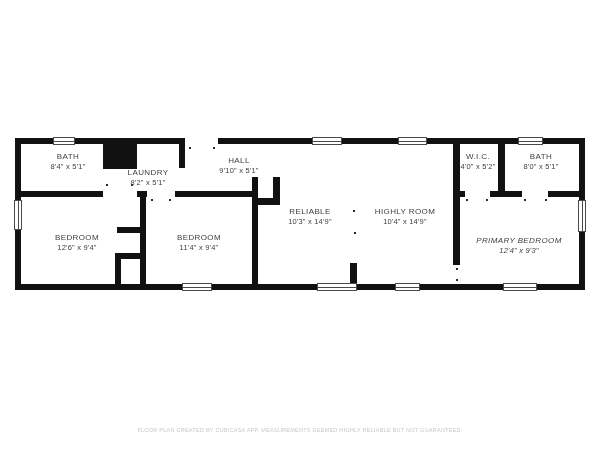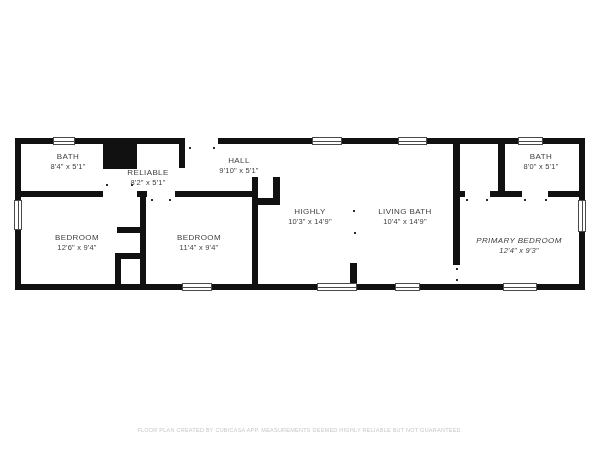--- a/index.html
+++ b/index.html
@@ -125,6 +125,10 @@
     <span class="room-name">HALL</span>
     <span class="room-dims">9'10" x 5'1"</span>
   </div>
+  <div class="room-label" style="left:440px;top:152px;width:76px;">
+    <span class="room-name">W.I.C.</span>
+    <span class="room-dims">4'0" x 5'2"</span>
+  </div>
   <div class="room-label" style="left:503px;top:152px;width:76px;">
     <span class="room-name">BATH</span>
     <span class="room-dims">8'0" x 5'1"</span>

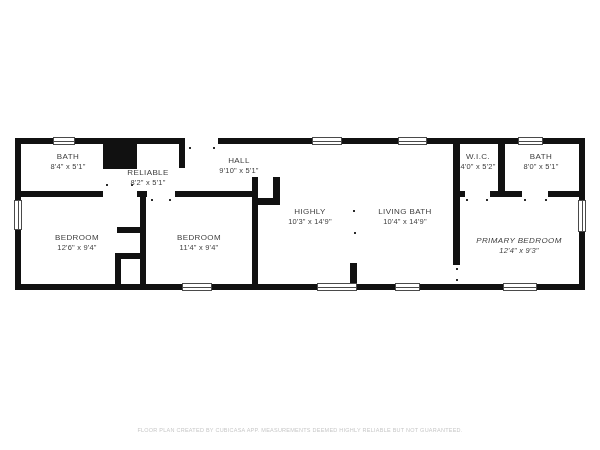--- a/index.html
+++ b/index.html
@@ -118,7 +118,7 @@
     <span class="room-dims">8'4" x 5'1"</span>
   </div>
   <div class="room-label" style="left:106px;top:168px;width:84px;">
-    <span class="room-name">RELIABLE</span>
+    <span class="room-name">LAUNDRY</span>
     <span class="room-dims">8'2" x 5'1"</span>
   </div>
   <div class="room-label" style="left:199px;top:156px;width:80px;">

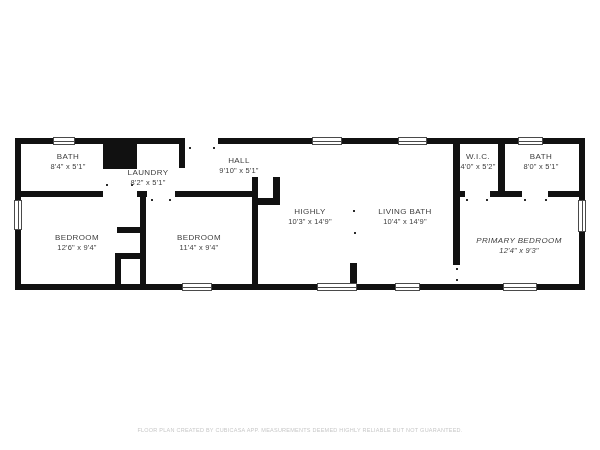--- a/index.html
+++ b/index.html
@@ -142,7 +142,7 @@
     <span class="room-dims">11'4" x 9'4"</span>
   </div>
   <div class="room-label" style="left:268px;top:207px;width:84px;">
-    <span class="room-name">HIGHLY</span>
+    <span class="room-name">RELIABLE</span>
     <span class="room-dims">10'3" x 14'9"</span>
   </div>
   <div class="room-label" style="left:363px;top:207px;width:84px;">

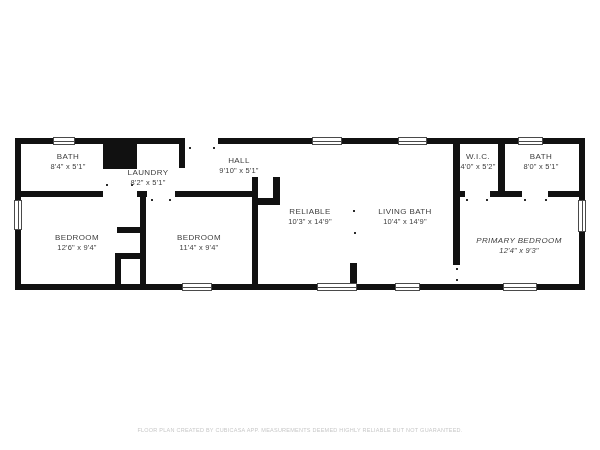--- a/index.html
+++ b/index.html
@@ -146,7 +146,7 @@
     <span class="room-dims">10'3" x 14'9"</span>
   </div>
   <div class="room-label" style="left:363px;top:207px;width:84px;">
-    <span class="room-name">LIVING BATH</span>
+    <span class="room-name">HIGHLY ROOM</span>
     <span class="room-dims">10'4" x 14'9"</span>
   </div>
   <div class="room-label" style="left:459px;top:236px;width:120px;font-style:italic;">

